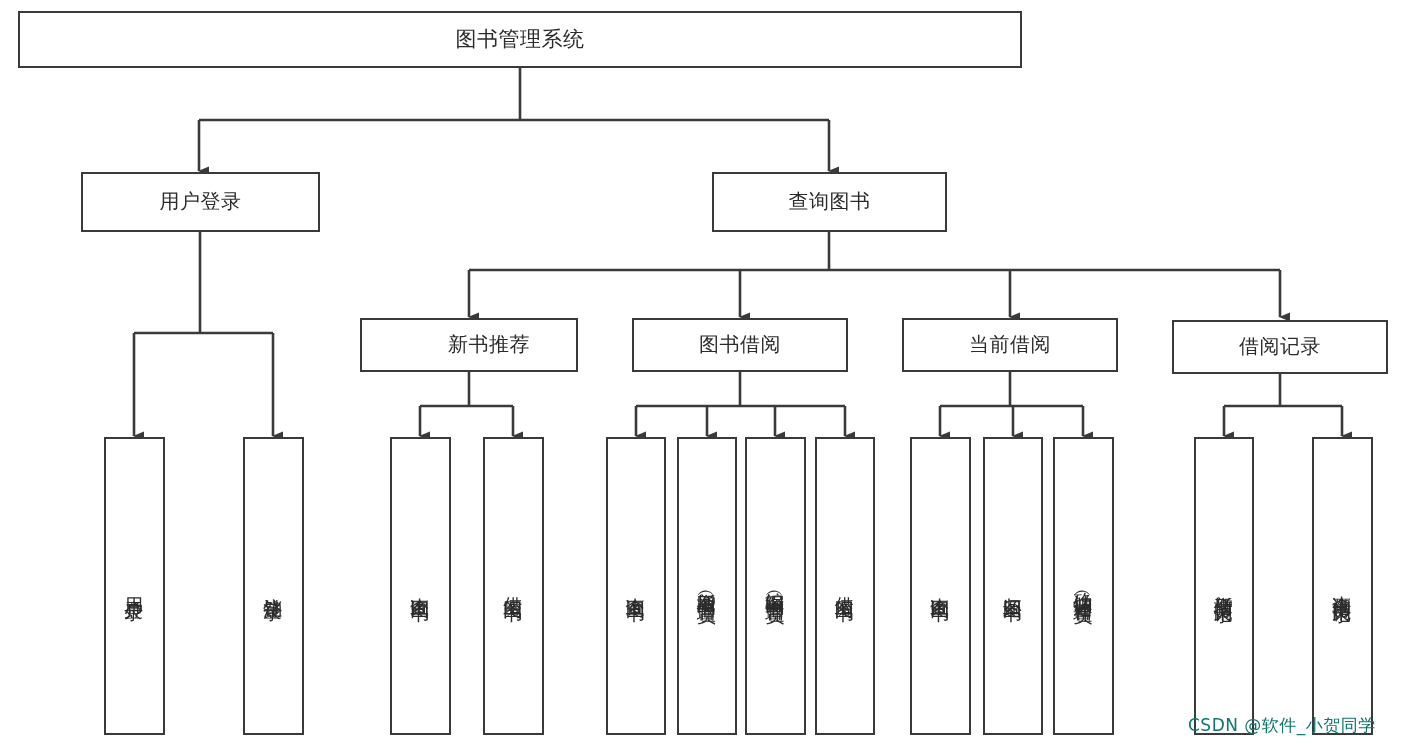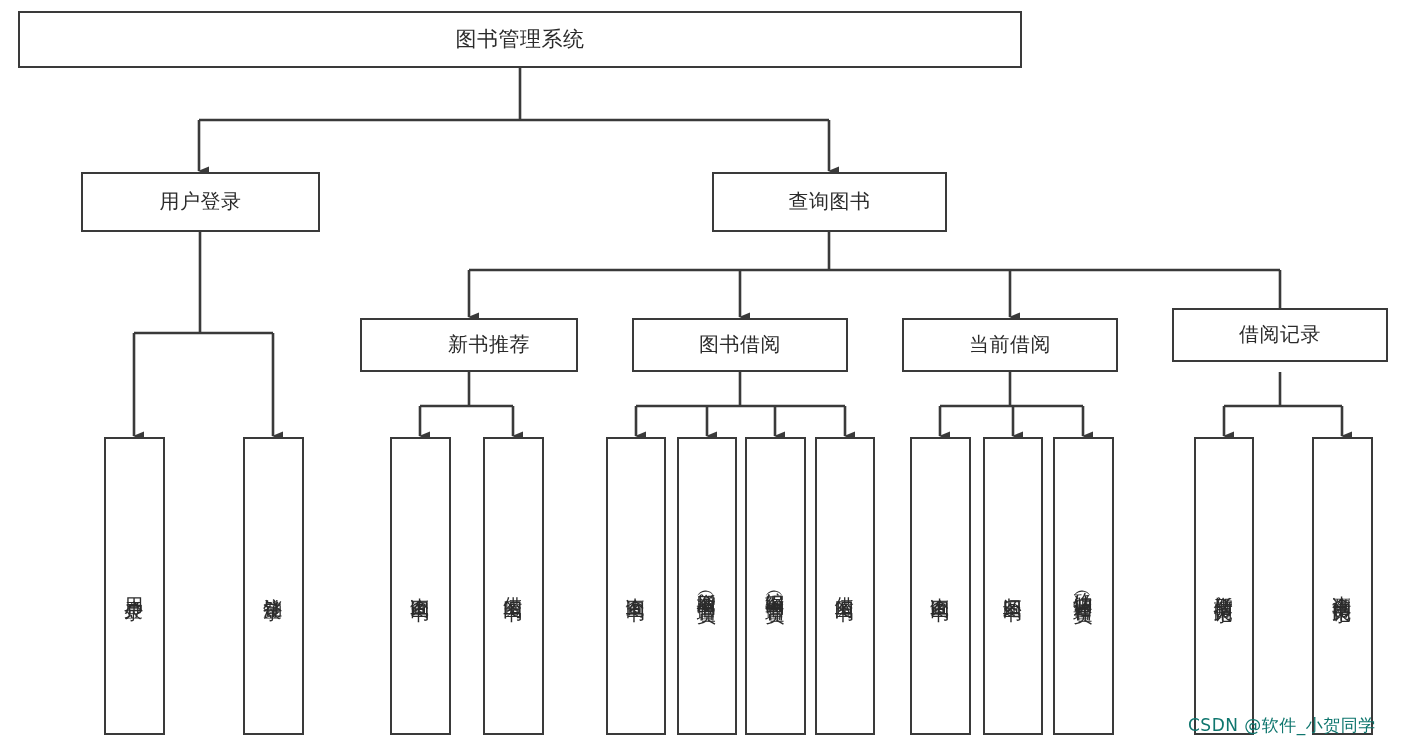--- a/index.html
+++ b/index.html
@@ -127,7 +127,7 @@
       <div class="node" style="left: 902px; top: 318px; width: 216px; height: 54px;">
         <span class="node-label">当前借阅</span>
       </div>
-      <div class="node" style="left: 1172px; top: 308px; width: 216px; height: 54px; align-items: center;">
+      <div class="node" style="left: 1172px; top: 320px; width: 216px; height: 54px; align-items: center;">
         <span class="node-label">借阅记录</span>
       </div>
       <div class="node vertical" style="left: 104px; top: 437px; width: 61px; height: 298px;">

